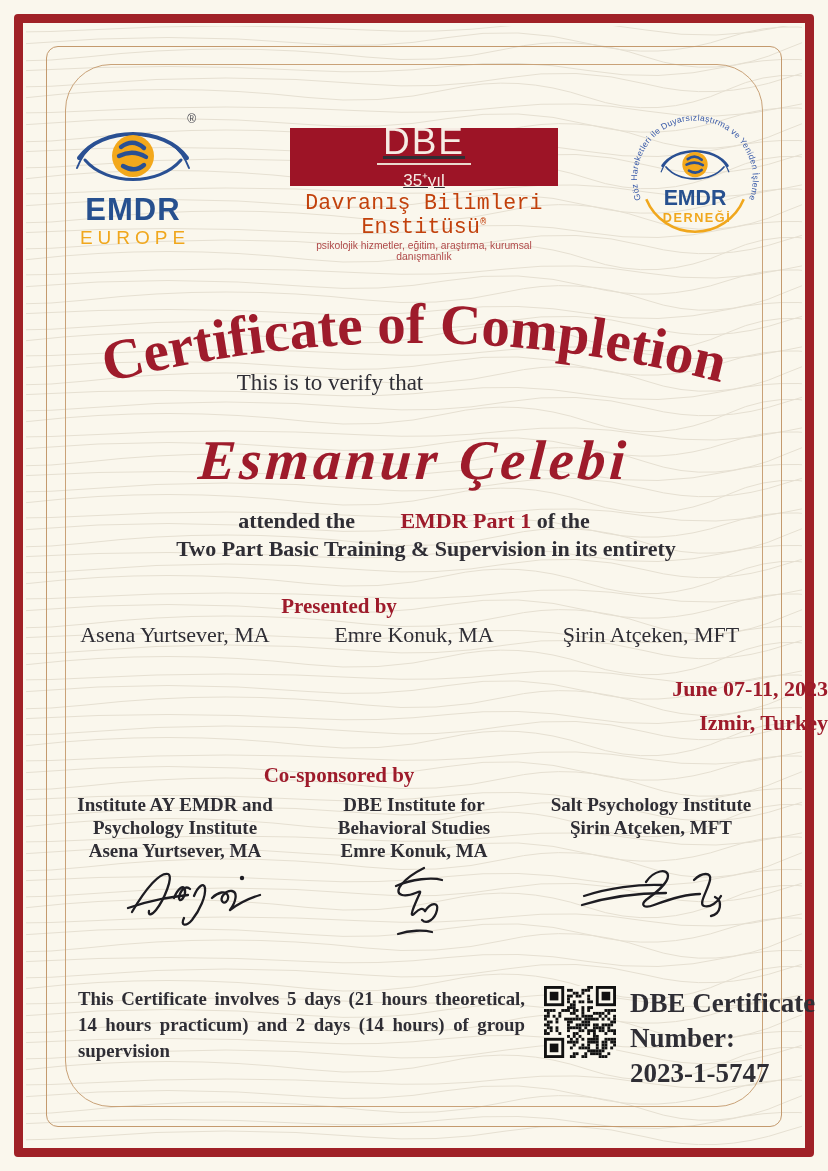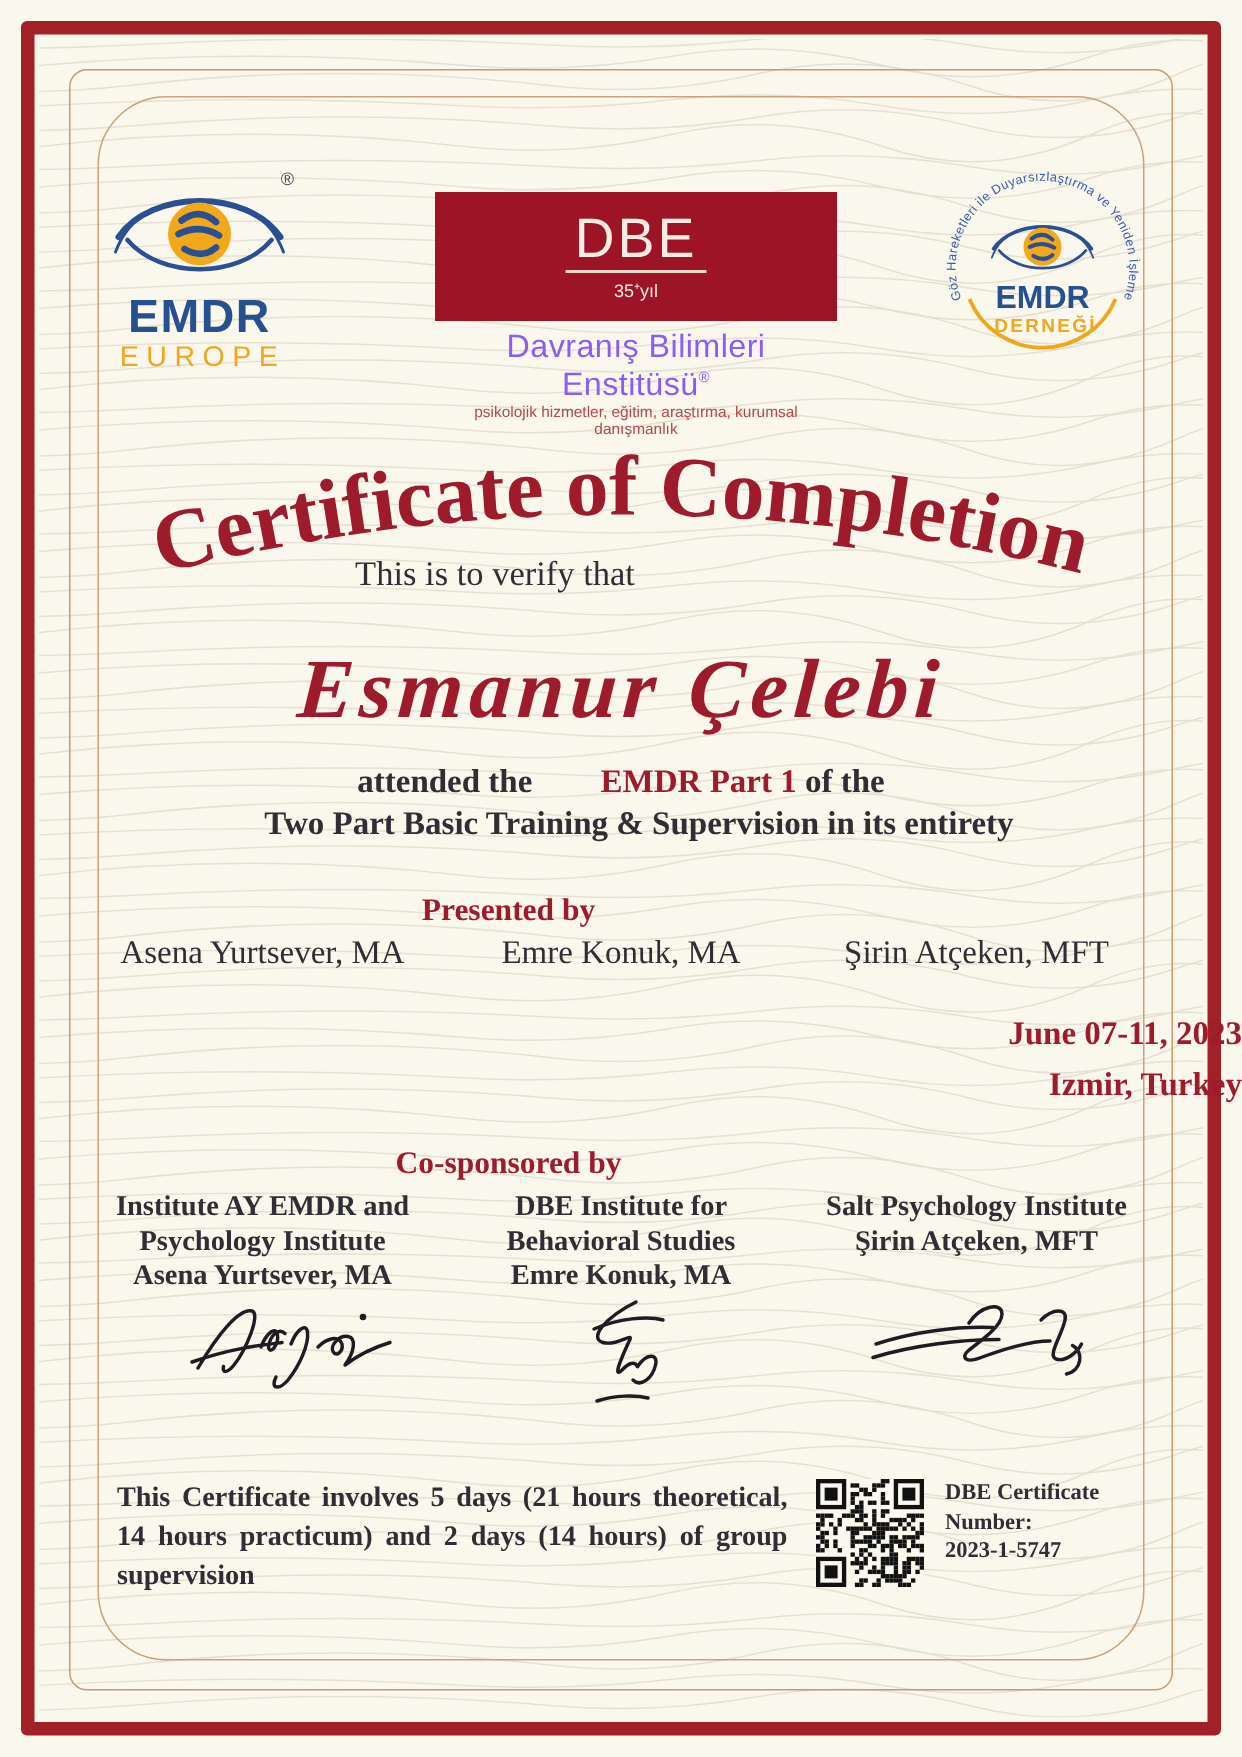--- a/index.html
+++ b/index.html
@@ -23,8 +23,8 @@
   .logo-europe .reg{position:absolute;right:2px;top:-4px;font-family:"Liberation Sans",sans-serif;
                     font-size:12px;color:#4a4a52;}
   .logo-dbe{position:absolute;left:290px;top:128px;width:268px;text-align:center;}
-  .dbe-box{background:#9d1426;height:86px;display:flex;flex-direction:column;
-           align-items:center;justify-content:center;}
+  .dbe-box{background:#9d1426;height:58px;display:flex;flex-direction:column;
+           align-items:center;justify-content:center;text-decoration:underline;}
   .dbe-abbr{font-family:"Liberation Sans",sans-serif;color:#f6ece4;font-size:37px;
             letter-spacing:2px;line-height:1;border-bottom:2px solid #e9d9cd;padding:0 6px 3px 6px;}
   .dbe-years{font-family:"Liberation Sans",sans-serif;color:#f6ece4;font-size:12px;margin-top:3px;}

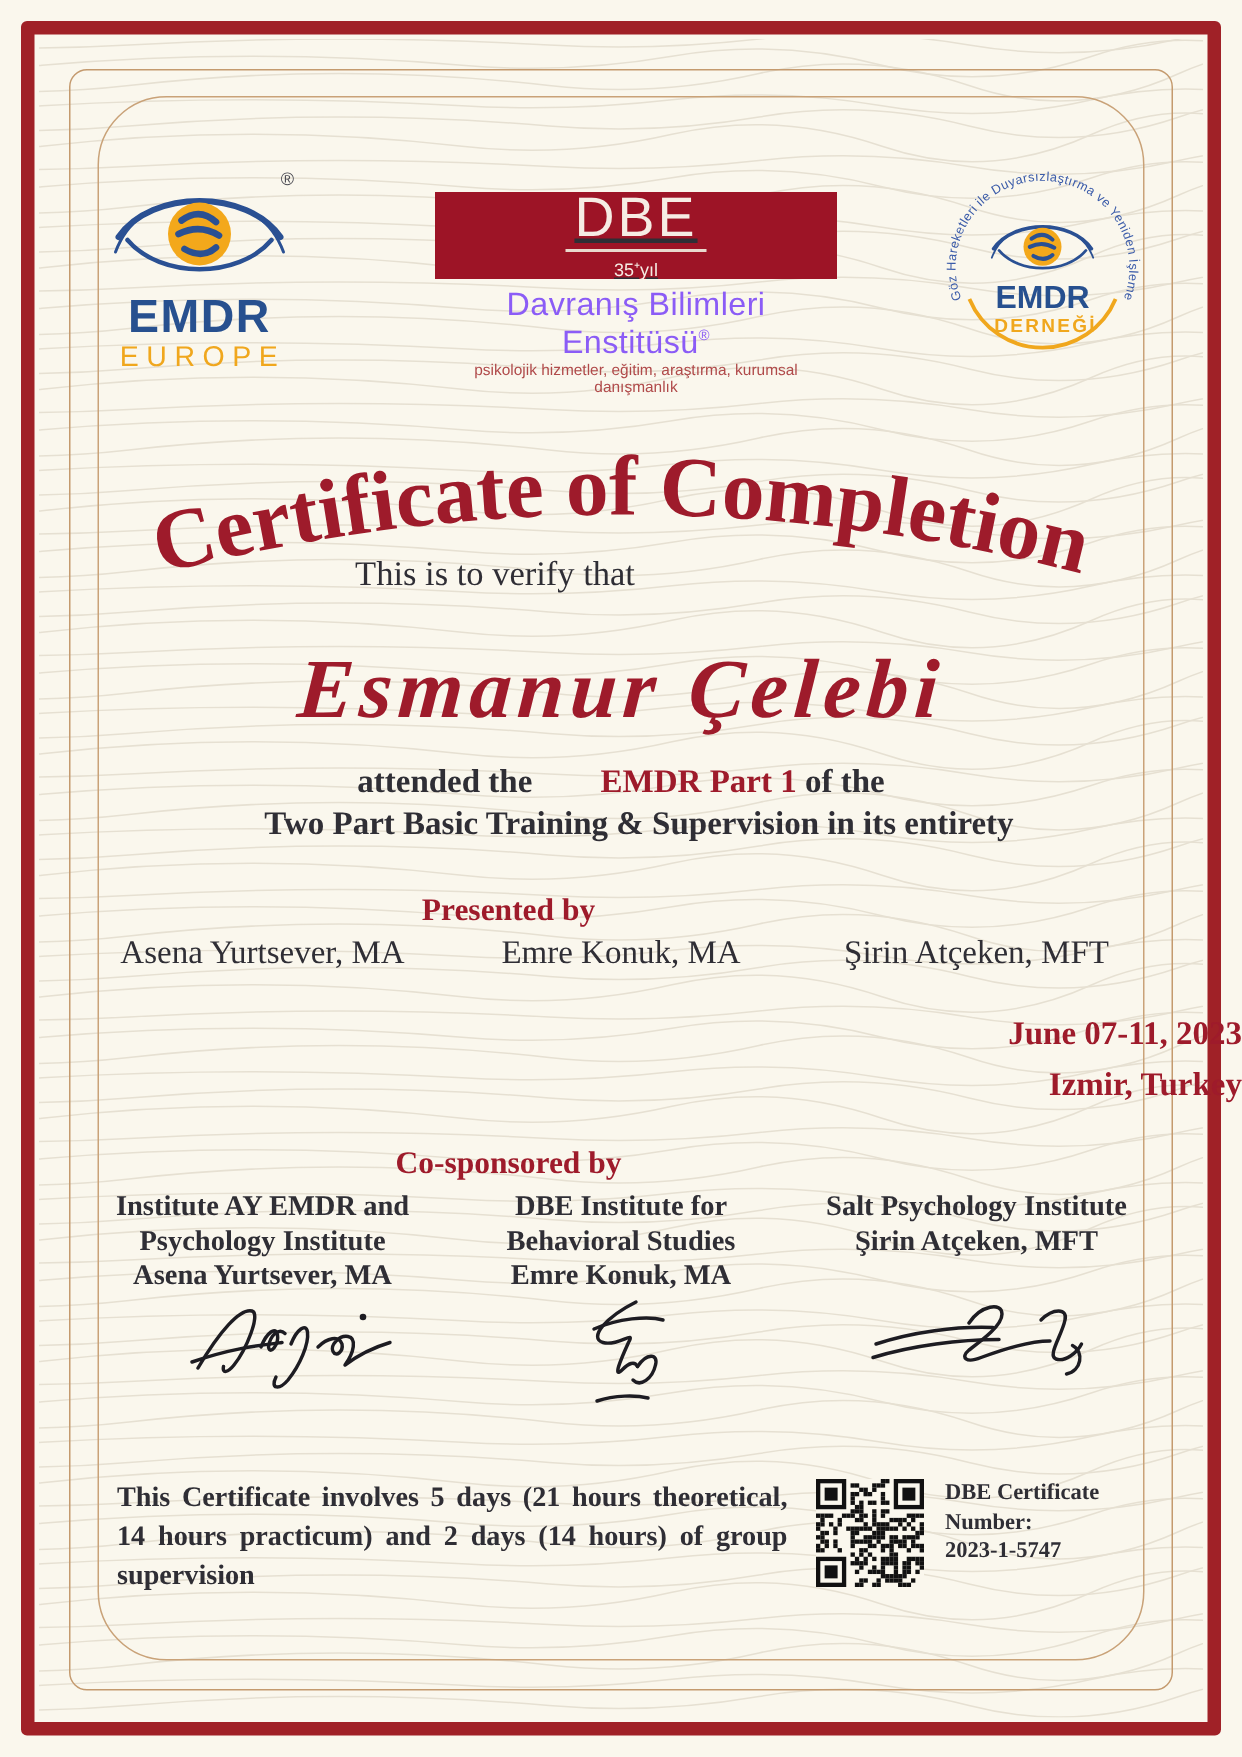--- a/index.html
+++ b/index.html
@@ -27,7 +27,7 @@
            align-items:center;justify-content:center;text-decoration:underline;}
   .dbe-abbr{font-family:"Liberation Sans",sans-serif;color:#f6ece4;font-size:37px;
             letter-spacing:2px;line-height:1;border-bottom:2px solid #e9d9cd;padding:0 6px 3px 6px;}
-  .dbe-years{font-family:"Liberation Sans",sans-serif;color:#f6ece4;font-size:12px;margin-top:3px;}
+  .dbe-years{font-family:"Liberation Sans",sans-serif;color:#f6ece4;font-size:17px;margin-top:3px;}
   .dbe-name{font-family:Liberation Sans, sans-serif;color:#8b5cf6;font-size:21.5px;
             margin-top:5px;letter-spacing:.3px;}
   .dbe-name sup{font-size:10px;}

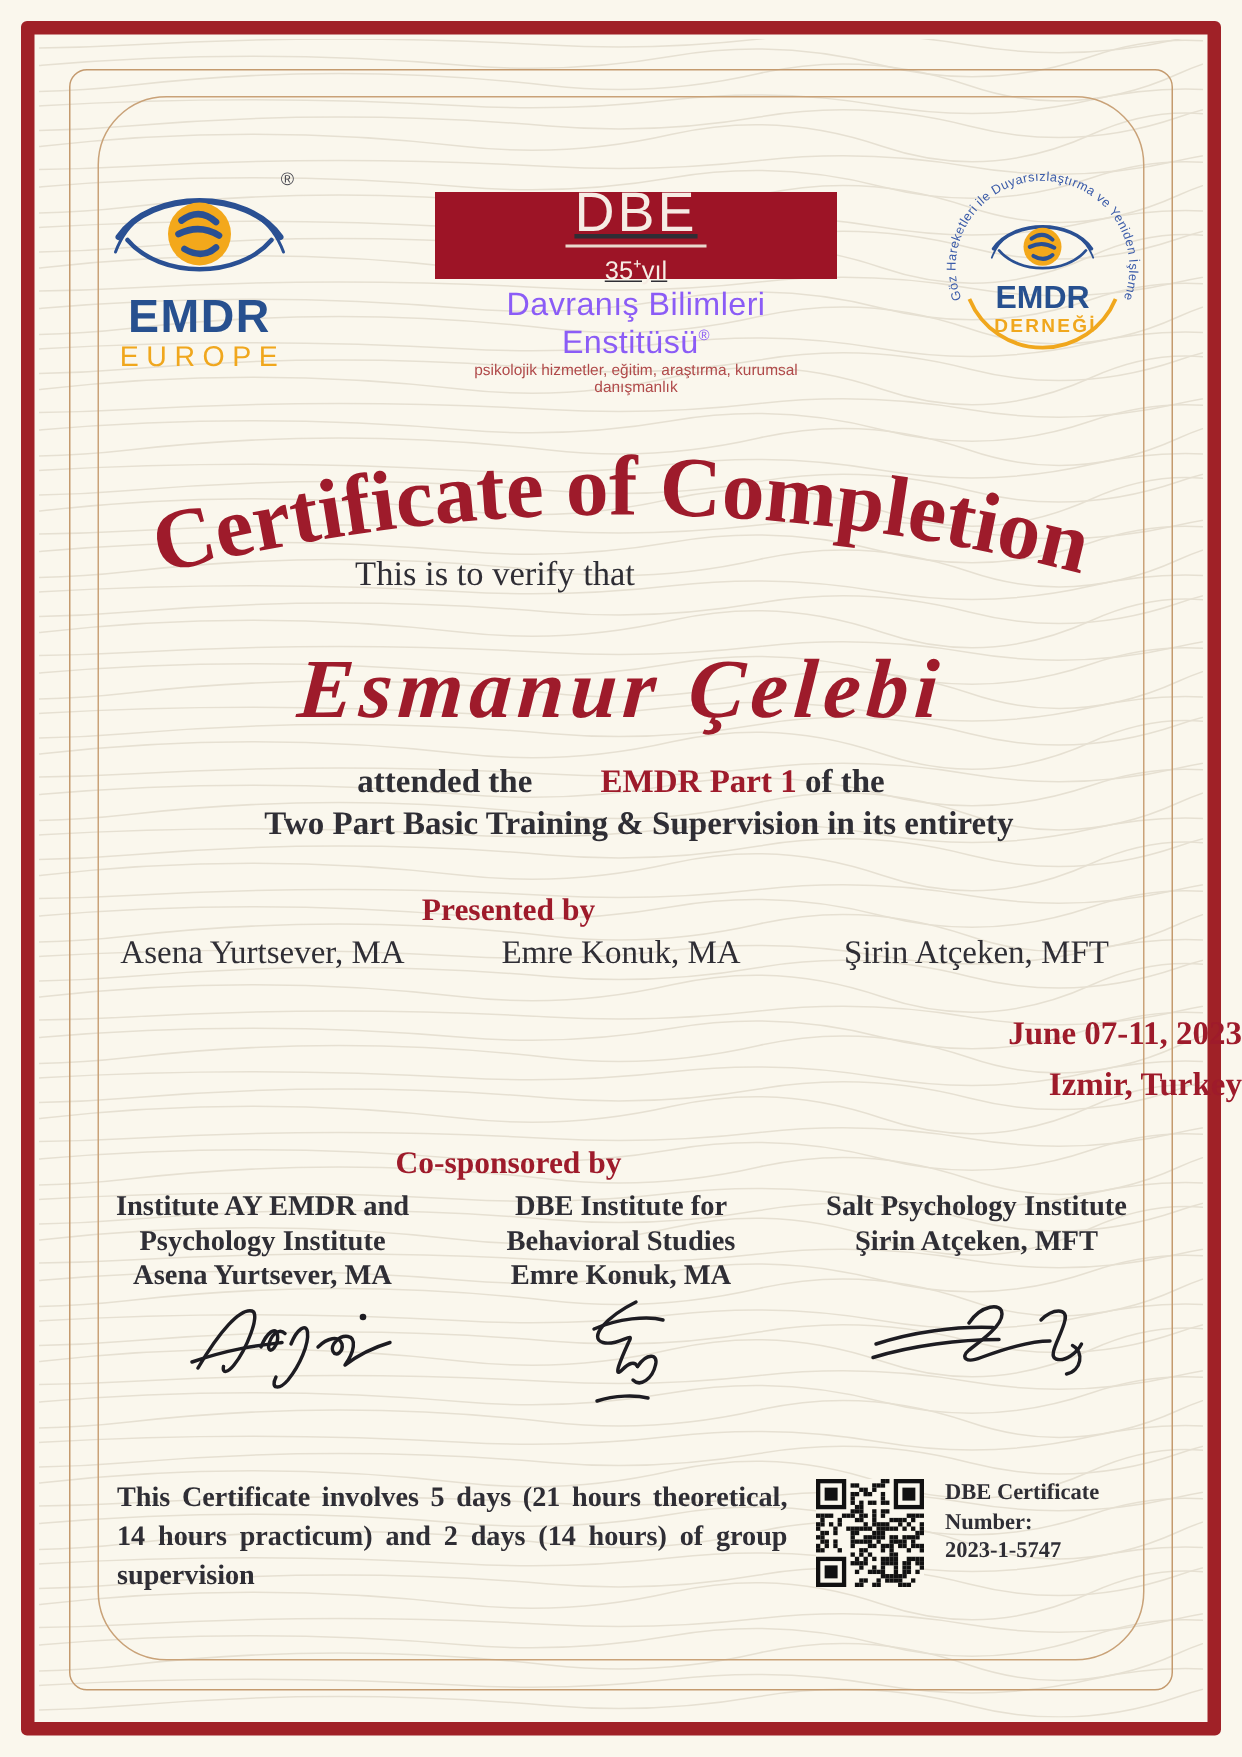--- a/index.html
+++ b/index.html
@@ -28,7 +28,7 @@
   .dbe-abbr{font-family:"Liberation Sans",sans-serif;color:#f6ece4;font-size:37px;
             letter-spacing:2px;line-height:1;border-bottom:2px solid #e9d9cd;padding:0 6px 3px 6px;}
   .dbe-years{font-family:"Liberation Sans",sans-serif;color:#f6ece4;font-size:17px;margin-top:3px;}
-  .dbe-name{font-family:Liberation Sans, sans-serif;color:#8b5cf6;font-size:21.5px;
+  .dbe-name{font-family:Liberation Mono, monospace;color:#c2410c;font-size:21.5px;
             margin-top:5px;letter-spacing:.3px;}
   .dbe-name sup{font-size:10px;}
   .dbe-tag{font-family:"Liberation Sans",sans-serif;color:#b04a4a;font-size:10.3px;margin-top:1px;}

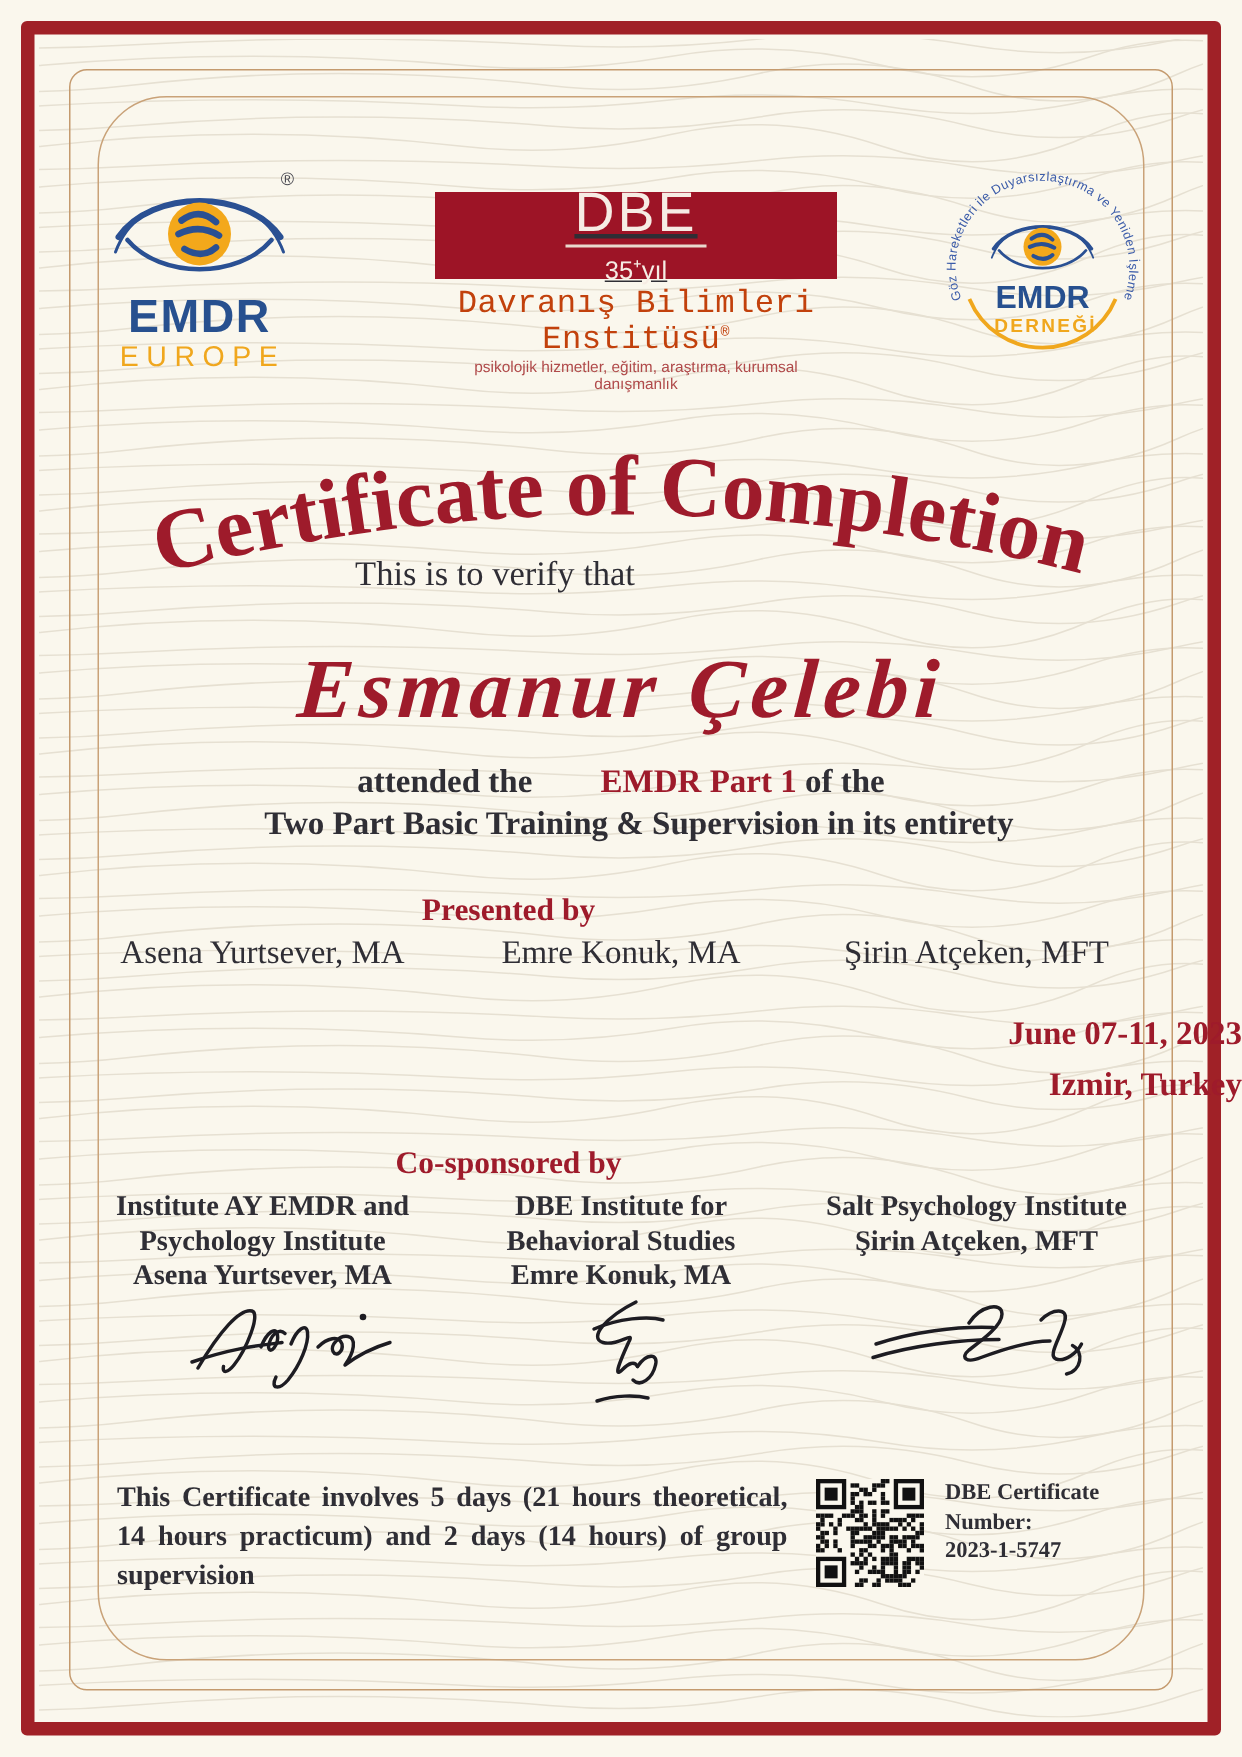--- a/index.html
+++ b/index.html
@@ -57,7 +57,7 @@
   .foot-desc{position:absolute;left:78px;top:986px;width:447px;font-weight:bold;
              font-size:18.8px;line-height:1.37;text-align:justify;}
   .qr{position:absolute;left:544px;top:986px;width:72px;height:72px;}
-  .cert-no{position:absolute;left:630px;top:986px;font-weight:bold;font-size:15px;line-height:1.3;}
+  .cert-no{position:absolute;left:630px;top:986px;font-weight:bold;font-size:27px;line-height:1.3;}
   .hidden-defs{position:absolute;width:0;height:0;overflow:hidden;}
 </style>
 </head>

